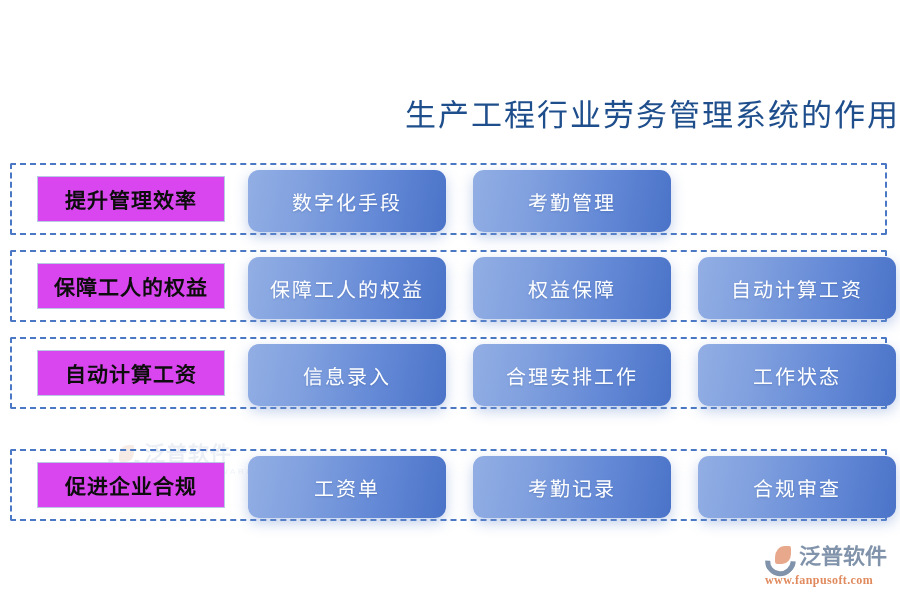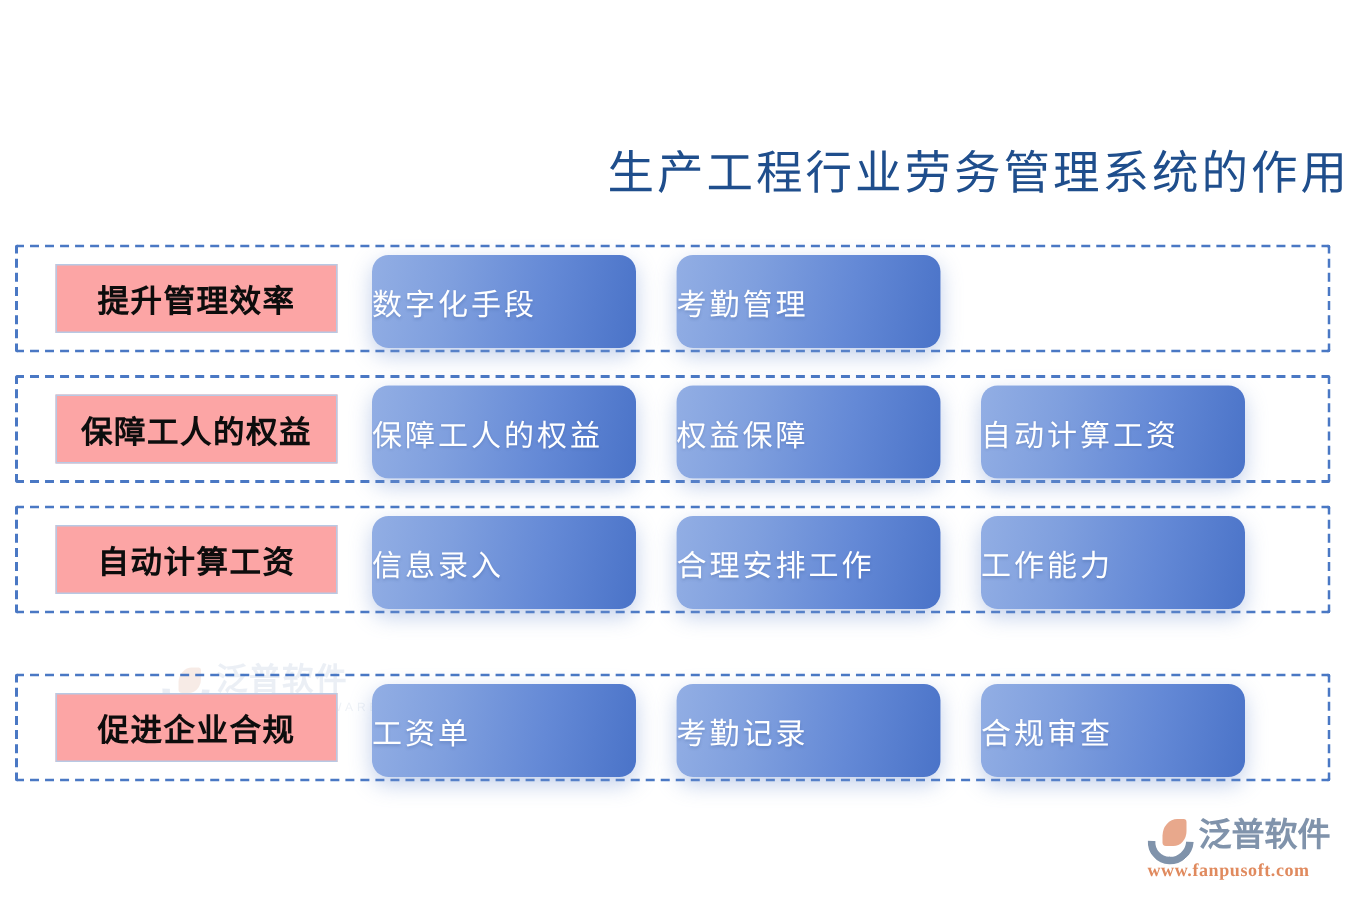--- a/index.html
+++ b/index.html
@@ -121,7 +121,7 @@
     width: 188px;
     height: 46px;
     box-sizing: border-box;
-    background: #fca5a5;
+    background: #d946ef;
     border: 1px solid #b8c9e4;
     display: flex;
     align-items: center;

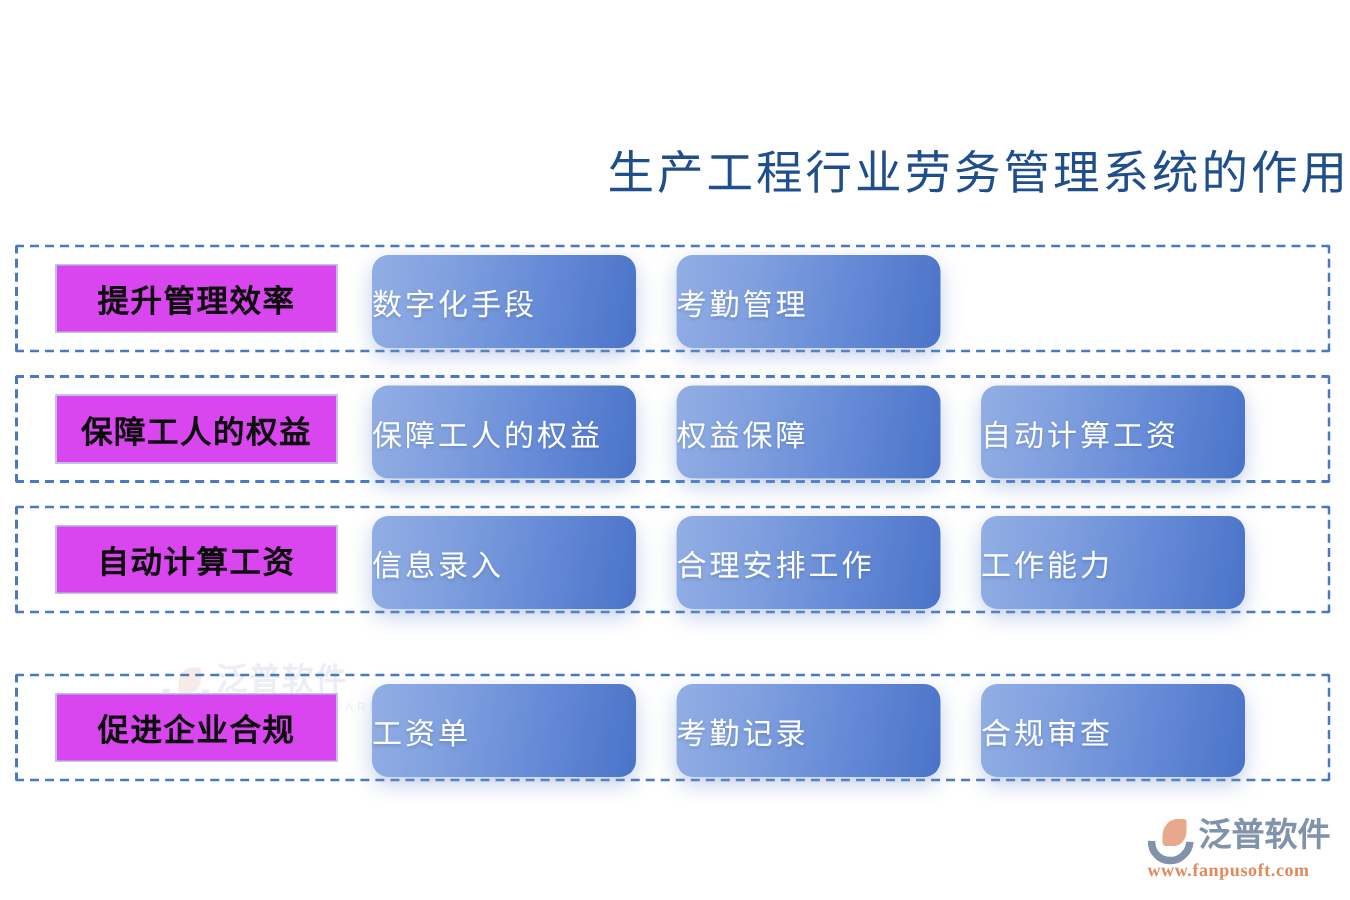--- a/index.html
+++ b/index.html
@@ -149,7 +149,7 @@
     z-index: 2;
   }
   .card {
-    width: 176px;
+    width: 198px;
     height: 62px;
     margin-right: 27px;
     border-radius: 11px;
@@ -157,6 +157,7 @@
     box-shadow: 0 5px 14px rgba(120, 150, 210, 0.45);
     display: flex;
     align-items: center;
+    justify-content: center;
     flex: 0 0 auto;
   }
   .card:last-child { margin-right: 0; }

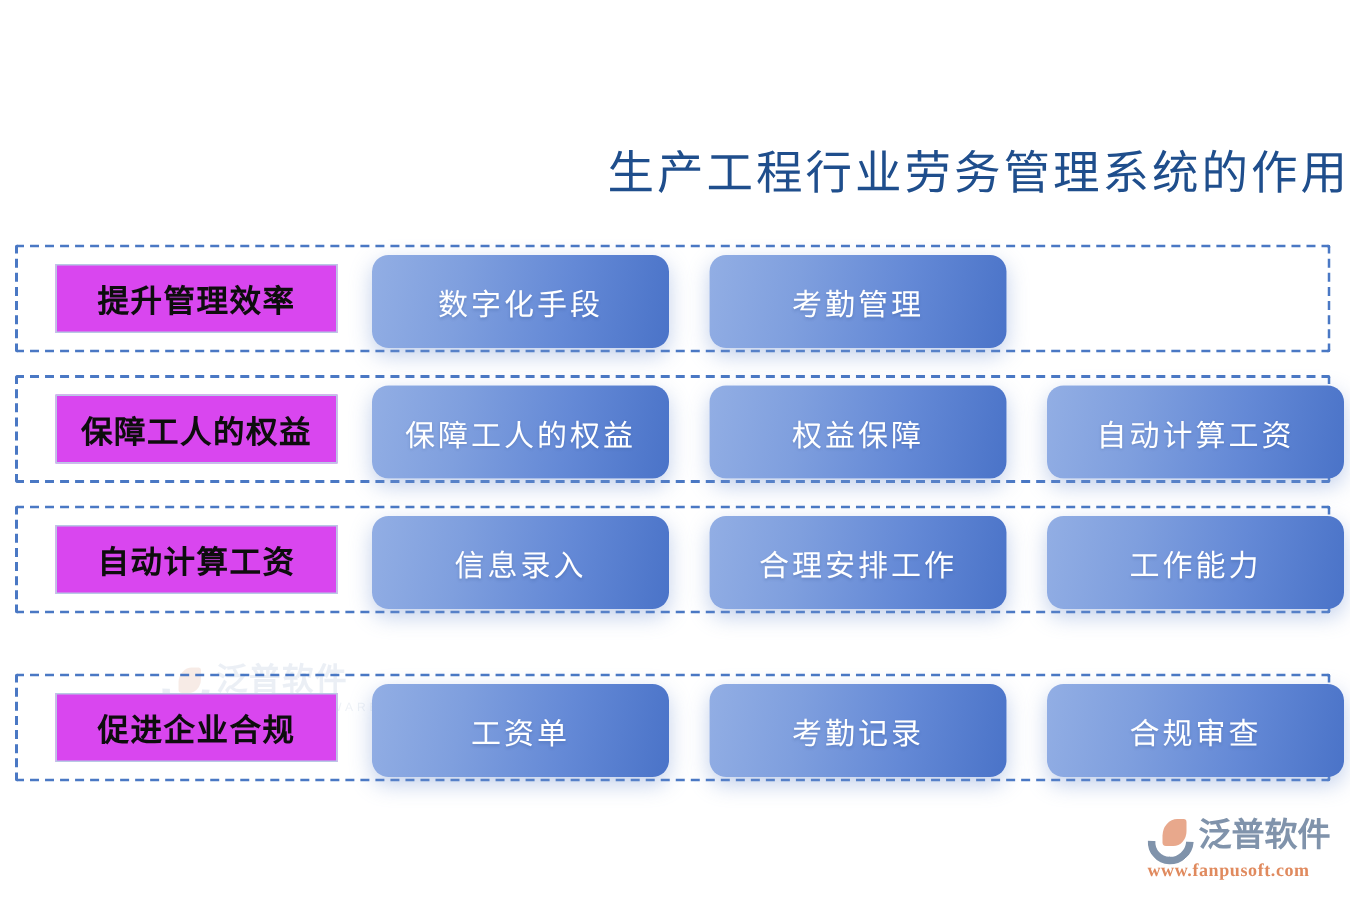--- a/index.html
+++ b/index.html
@@ -288,7 +288,7 @@
         <span class="card-text">合理安排工作</span>
       </div>
       <div class="card">
-        <span class="card-text">工作能力</span>
+        <span class="card-text">工作状态</span>
       </div>
     </div>
   </div>

